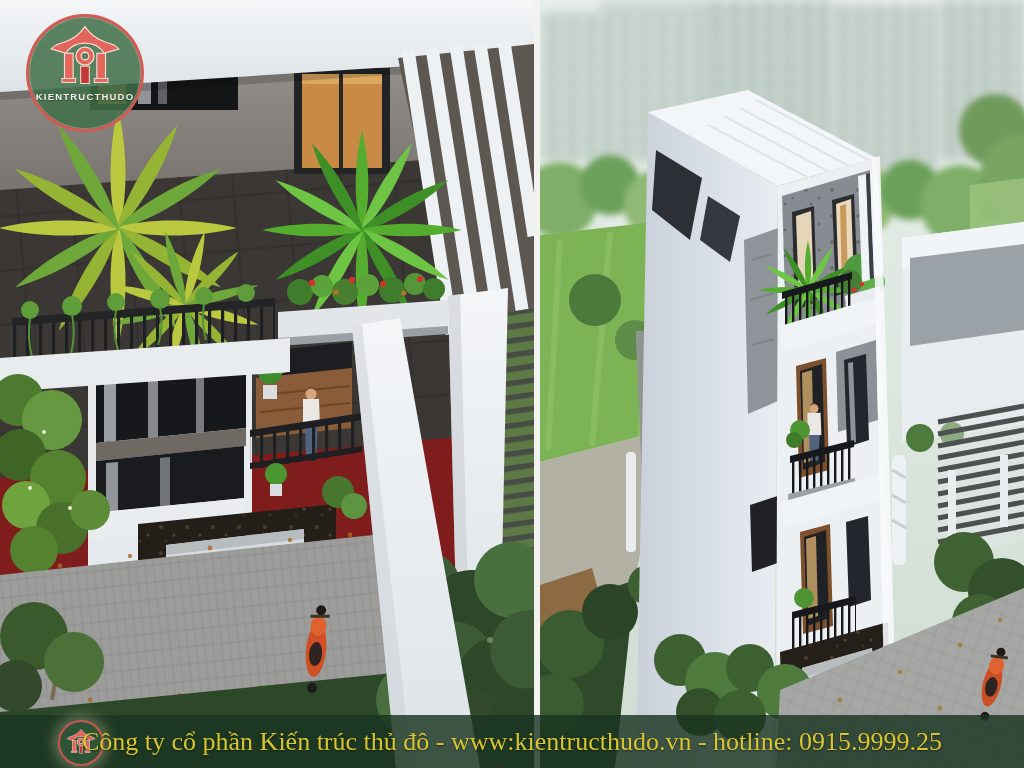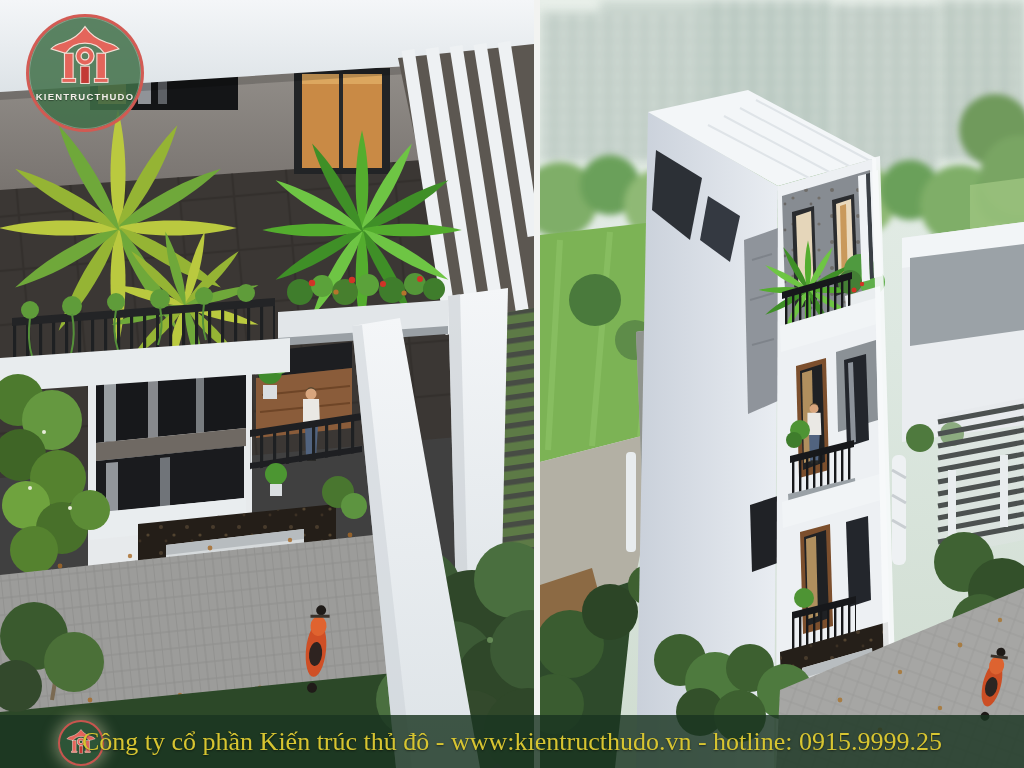--- a/index.html
+++ b/index.html
@@ -3,7 +3,7 @@
 <meta charset="utf-8">
 <style>
   html,body{margin:0;padding:0;background:#111;}
-  .stage{position:relative;width:1024px;height:768px;overflow:hidden;background:#404040;
+  .stage{position:relative;width:1024px;height:768px;overflow:hidden;background:#7f1d1d;
          font-family:"Liberation Sans","DejaVu Sans",sans-serif;}
   .panel{position:absolute;top:0;height:768px;}
   .panel svg{display:block;width:100%;height:100%;}

